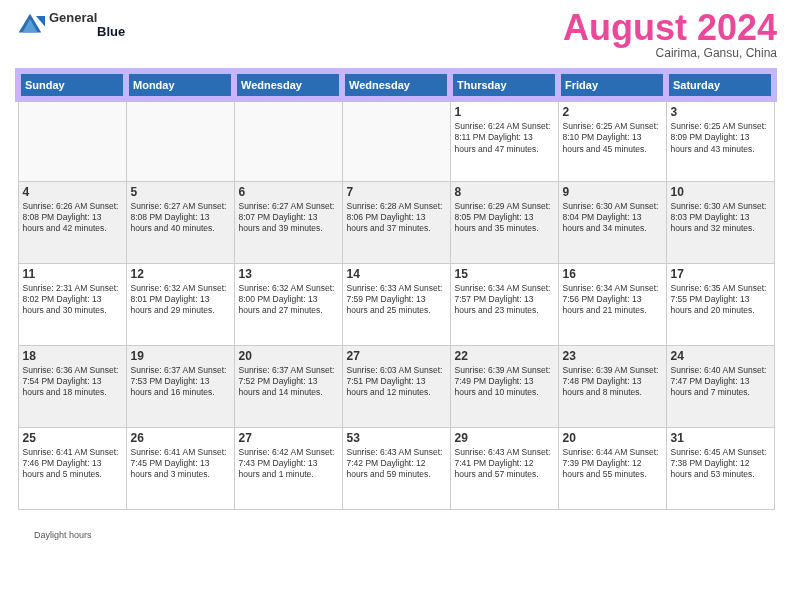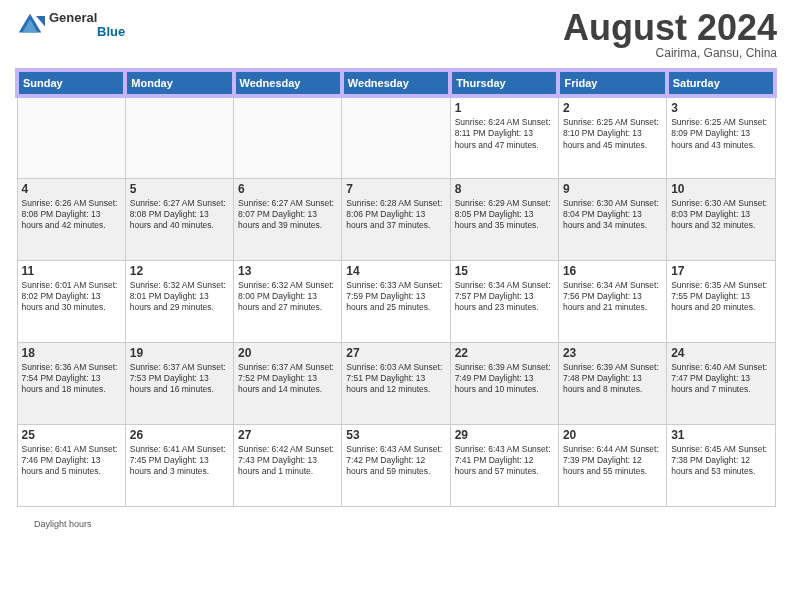--- a/index.html
+++ b/index.html
@@ -34,7 +34,7 @@
       line-height: 1.1;
     }
     .logo-text .general { color: #333; }
-    .logo-text .blue { color: #0369a1; padding-left: 48px; }
+    .logo-text .blue { color: #0f172a; padding-left: 48px; }
     .logo-icon {
       width: 30px;
       height: 30px;

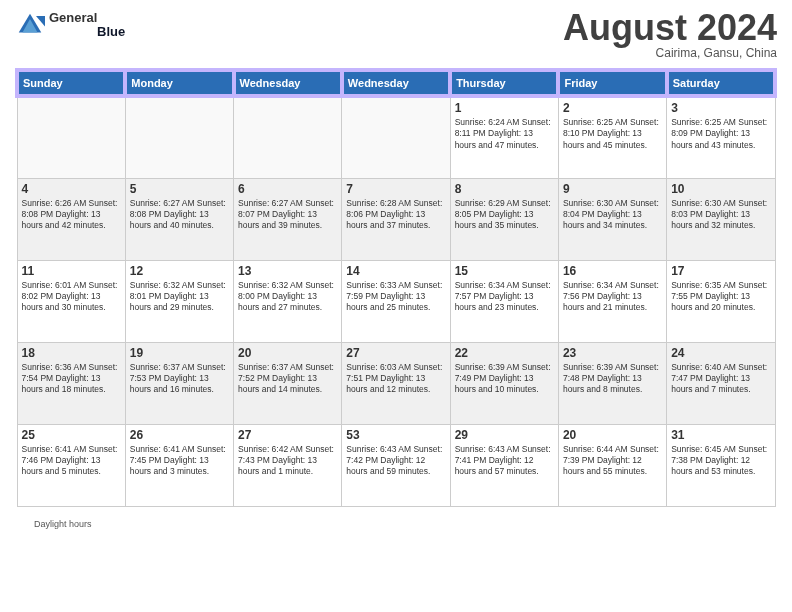--- a/index.html
+++ b/index.html
@@ -45,7 +45,7 @@
     .month-title {
       font-size: 36px;
       font-weight: bold;
-      color: #404040;
+      color: #ec4899;
       line-height: 1;
     }
     .location {

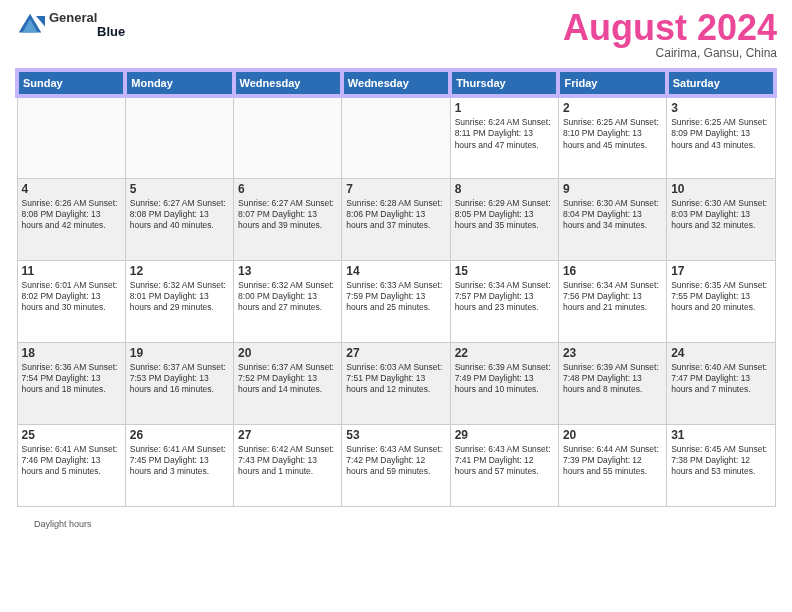--- a/index.html
+++ b/index.html
@@ -64,7 +64,7 @@
       font-weight: bold;
       padding: 5px 4px;
       text-align: left;
-      border: 4px solid #c4b5fd;
+      border: 6px solid #c4b5fd;
     }
     .calendar td {
       border: 1px solid #ccc;

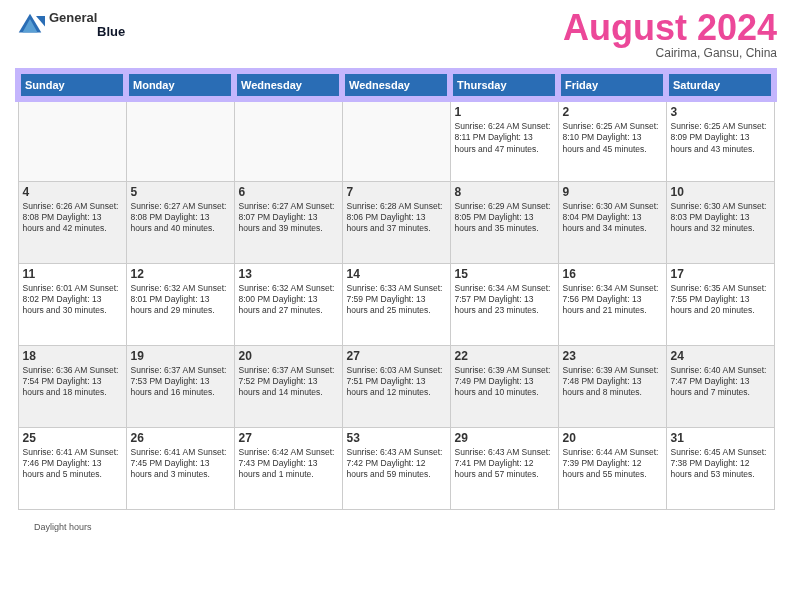--- a/index.html
+++ b/index.html
@@ -211,7 +211,7 @@
         <tr>
           <td>
             <span class="day-number">11</span>
-            <div class="day-info">Sunrise: 6:01 AM
+            <div class="day-info">Sunrise: 2:31 AM
 Sunset: 8:02 PM
 Daylight: 13 hours
 and 30 minutes.</div>

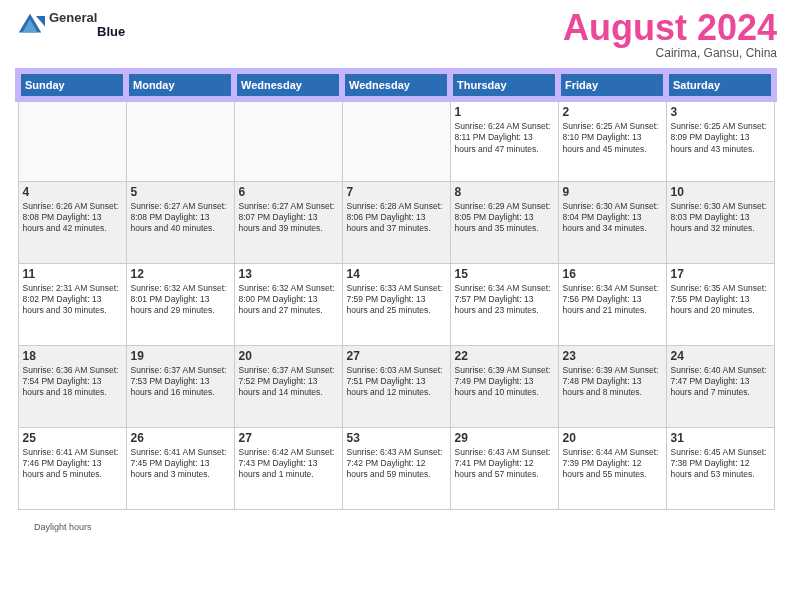--- a/index.html
+++ b/index.html
@@ -364,7 +364,7 @@
       </tbody>
   </table>
 
-  <div style="font-size:9px; color:#555; margin-top:12px;padding-left:19px;">
+  <div style="font-size:9px; color:#555; margin-top:20px;padding-left:19px;">
     <span>Daylight hours</span>
   </div>
 </div>

